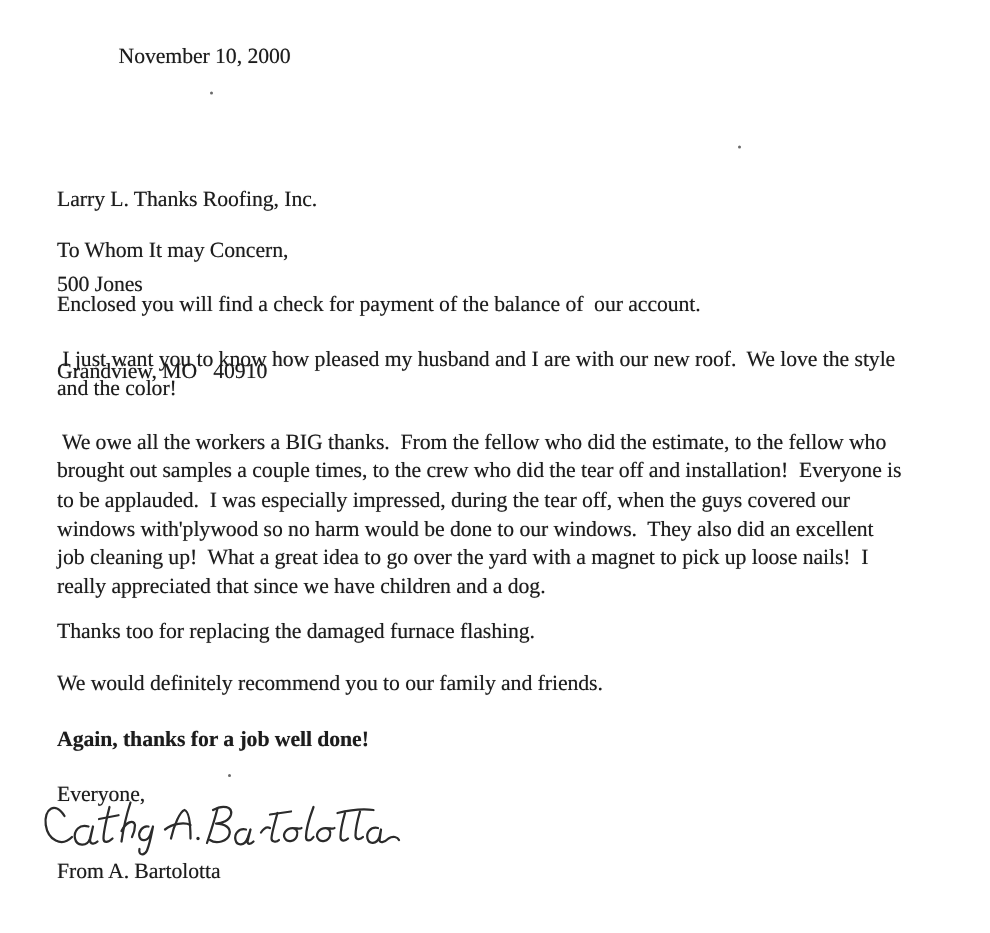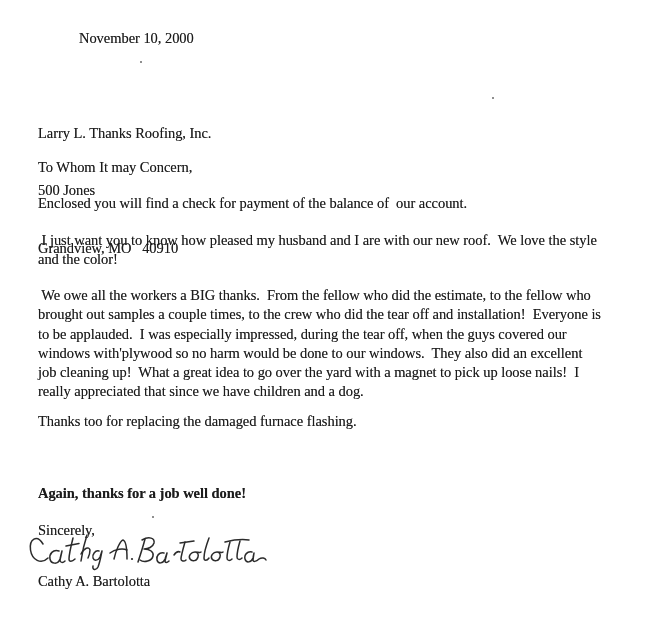--- a/index.html
+++ b/index.html
@@ -77,6 +77,7 @@
 job cleaning up!  What a great idea to go over the yard with a magnet to pick up loose nails!  I
 really appreciated that since we have children and a dog.</div>
   <div class="abs para para-4">Thanks too for replacing the damaged furnace flashing.</div>
+  <div class="abs para para-5">We would definitely recommend you to our family and friends.</div>
   <div class="abs para para-6">Again, thanks for a job well done!</div>
 
   <div class="abs closing">Sincerely,</div>

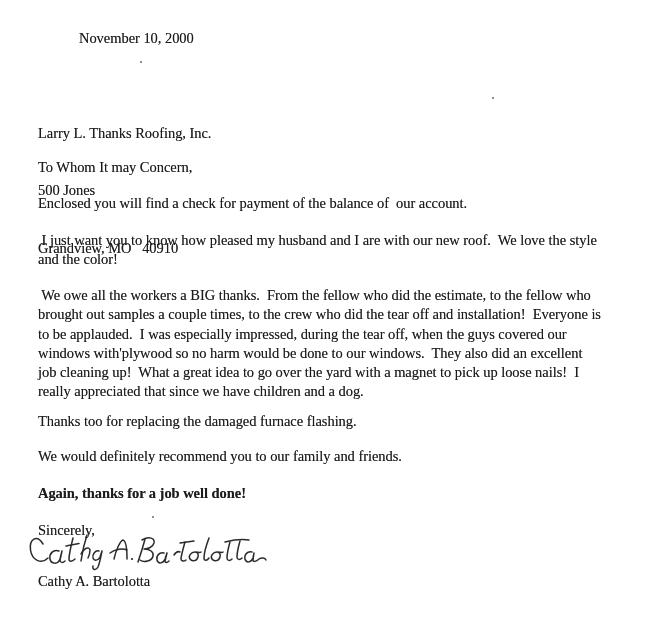--- a/index.html
+++ b/index.html
@@ -80,7 +80,7 @@
   <div class="abs para para-5">We would definitely recommend you to our family and friends.</div>
   <div class="abs para para-6">Again, thanks for a job well done!</div>
 
-  <div class="abs closing">Sincerely,</div>
+  <div class="abs closing">Everyone,</div>
 
   <div class="signature-wrap" aria-label="Cathy A. Bartolotta signature">
     <svg viewBox="0 0 245 44">

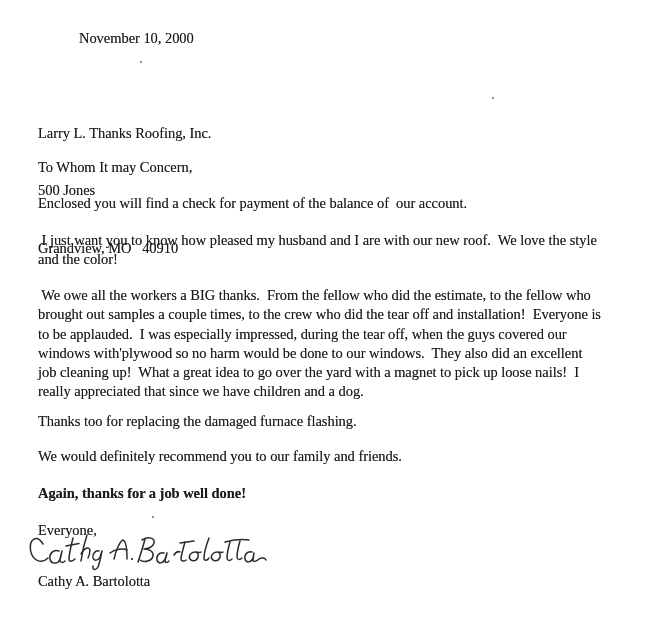--- a/index.html
+++ b/index.html
@@ -129,7 +129,7 @@
     </svg>
   </div>
 
-  <div class="abs typed-name">Cathy A. Bartolotta</div>
+  <div class="abs typed-name">From A. Bartolotta</div>
 
   <div class="speck speck-1"></div>
   <div class="speck speck-2"></div>

